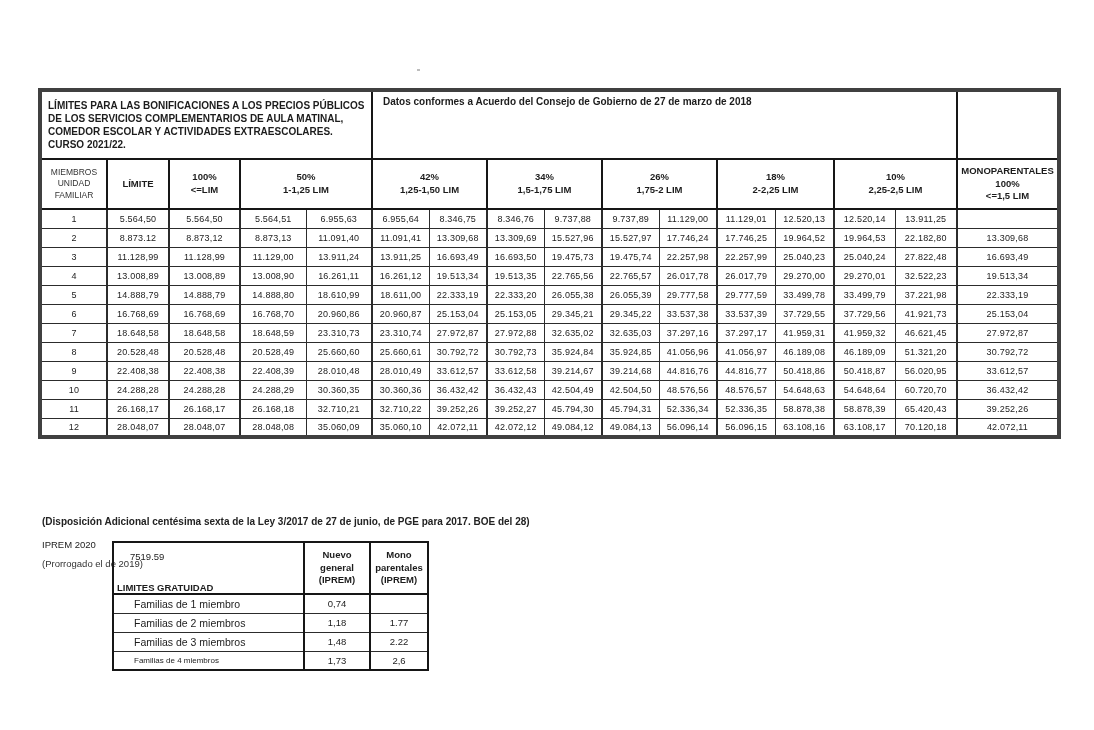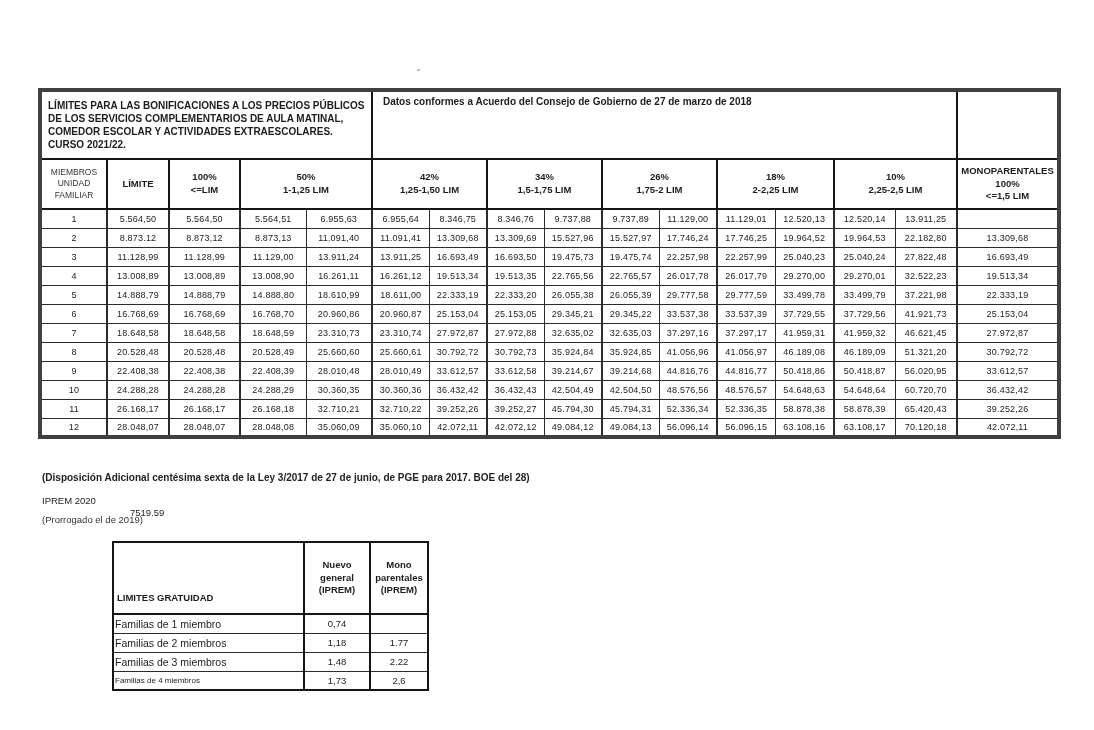--- a/index.html
+++ b/index.html
@@ -48,7 +48,7 @@
   table.main tbody td:nth-child(16){border-right-width:2px;}
 
   
-  .note{position:absolute;left:42px;font-size:9.5px;color:#222;}
+  .note{position:absolute;left:42px;font-size:9.5px;color:#222;margin-top:44px;}
   .note-bold{top:472px;font-weight:bold;font-size:10px;}
   .note-iprem{top:495px;}
   .note-iprem .val{position:absolute;left:88px;top:12px;white-space:nowrap;}

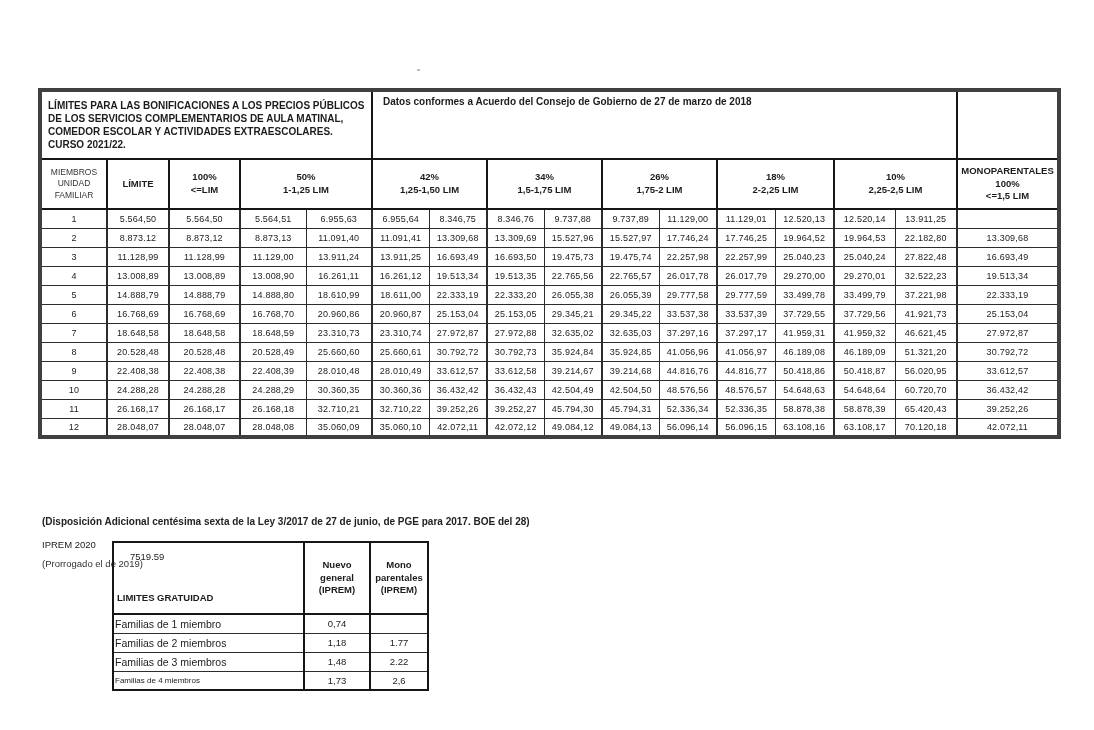--- a/index.html
+++ b/index.html
@@ -68,7 +68,7 @@
   }
   table.grat thead th{border-bottom:2px solid #161616;height:50px;}
   table.grat .g-title{
-    text-align:left;vertical-align:bottom;padding:10px 3px;
+    text-align:left;vertical-align:bottom;padding:0 3px;
     font-size:9.5px;font-weight:bold;
   }
   table.grat .g-colh{

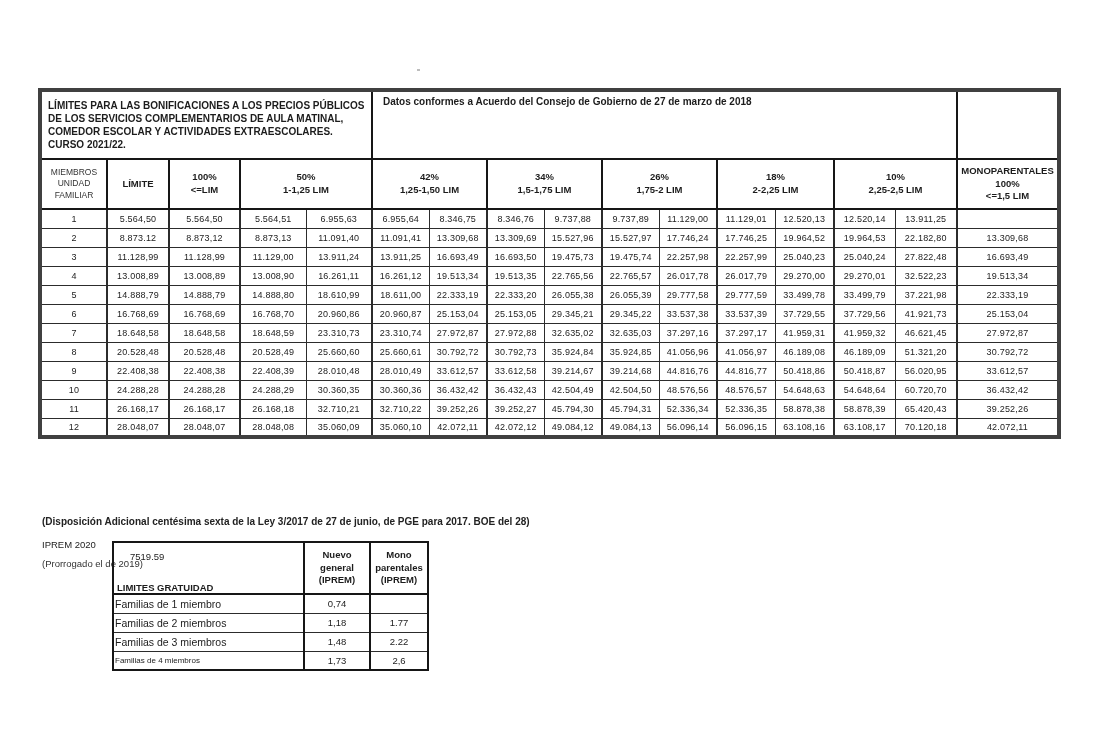--- a/index.html
+++ b/index.html
@@ -77,7 +77,7 @@
   }
   table.grat tbody tr{height:19px;}
   table.grat .g-row-label{
-    text-align:left;padding-left:1px;font-size:10.5px;vertical-align:middle;margin-left:28px;
+    text-align:left;padding-left:20px;font-size:10.5px;vertical-align:middle;margin-left:28px;
   }
   table.grat .g-row-label.small{font-size:8px;}
   table.grat .g-num{text-align:center;font-size:9.5px;vertical-align:middle;}

